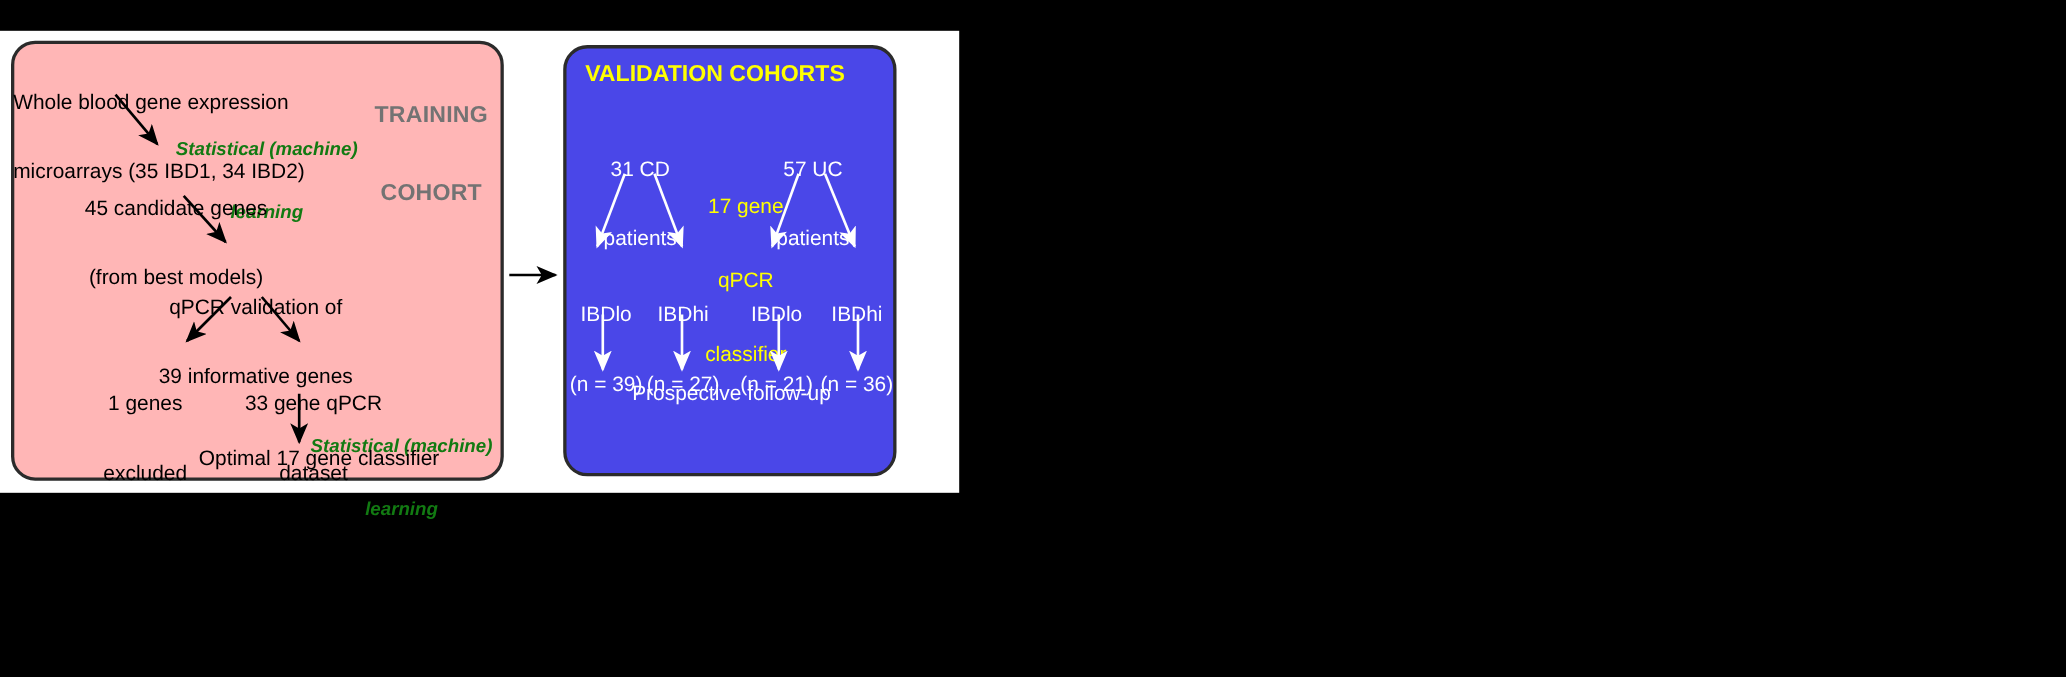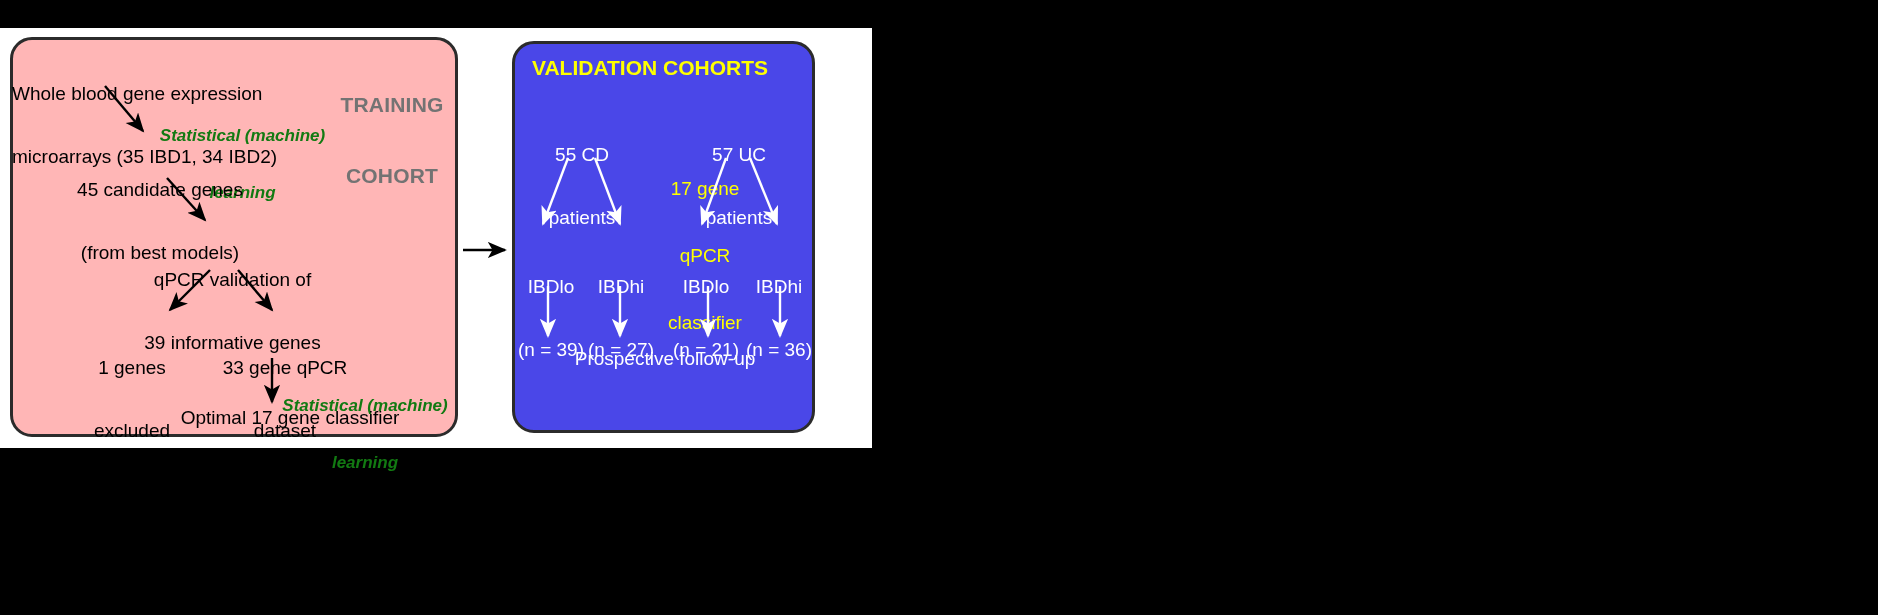--- a/index.html
+++ b/index.html
@@ -151,7 +151,7 @@
   <div class="txt" id="validation-title">VALIDATION COHORTS</div>
 
   <div class="txt wht" id="v-cd">
-    <span class="nline">55 CD</span>
+    <span class="nline">31 CD</span>
     <span class="nline">patients</span>
   </div>
 

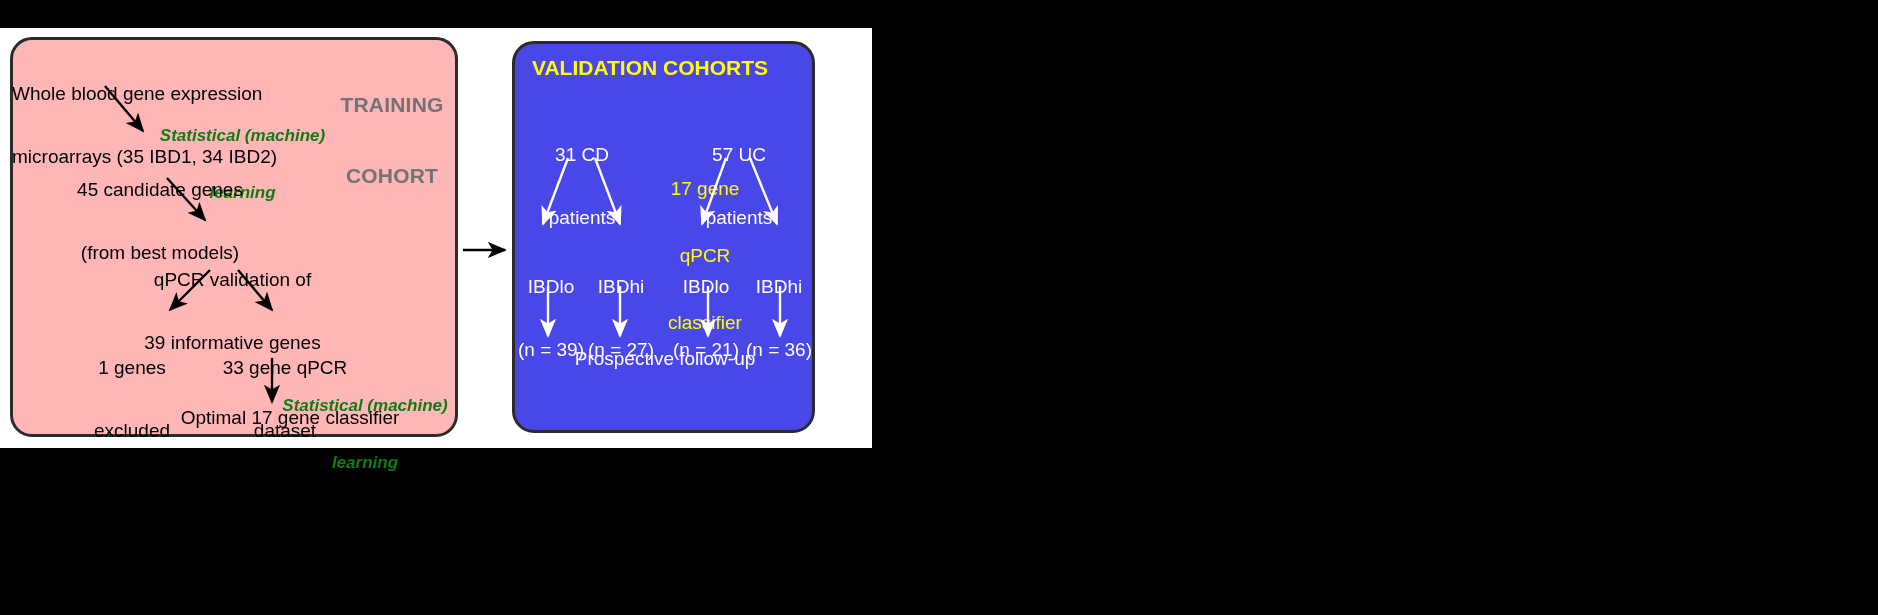--- a/index.html
+++ b/index.html
@@ -80,7 +80,7 @@
   
   #v-cd      { left: 527px; top: 73px;  width: 110px; }
   #v-uc      { left: 684px; top: 73px;  width: 110px; }
-  #v-clf     { left: 660px; top: 105px; width: 90px;  line-height: 1.18; }
+  #v-clf     { left: 633px; top: 105px; width: 90px;  line-height: 1.18; }
   #v-lo1     { left: 508px; top: 205px; width: 86px; }
   #v-hi1     { left: 578px; top: 205px; width: 86px; }
   #v-lo2     { left: 663px; top: 205px; width: 86px; }

